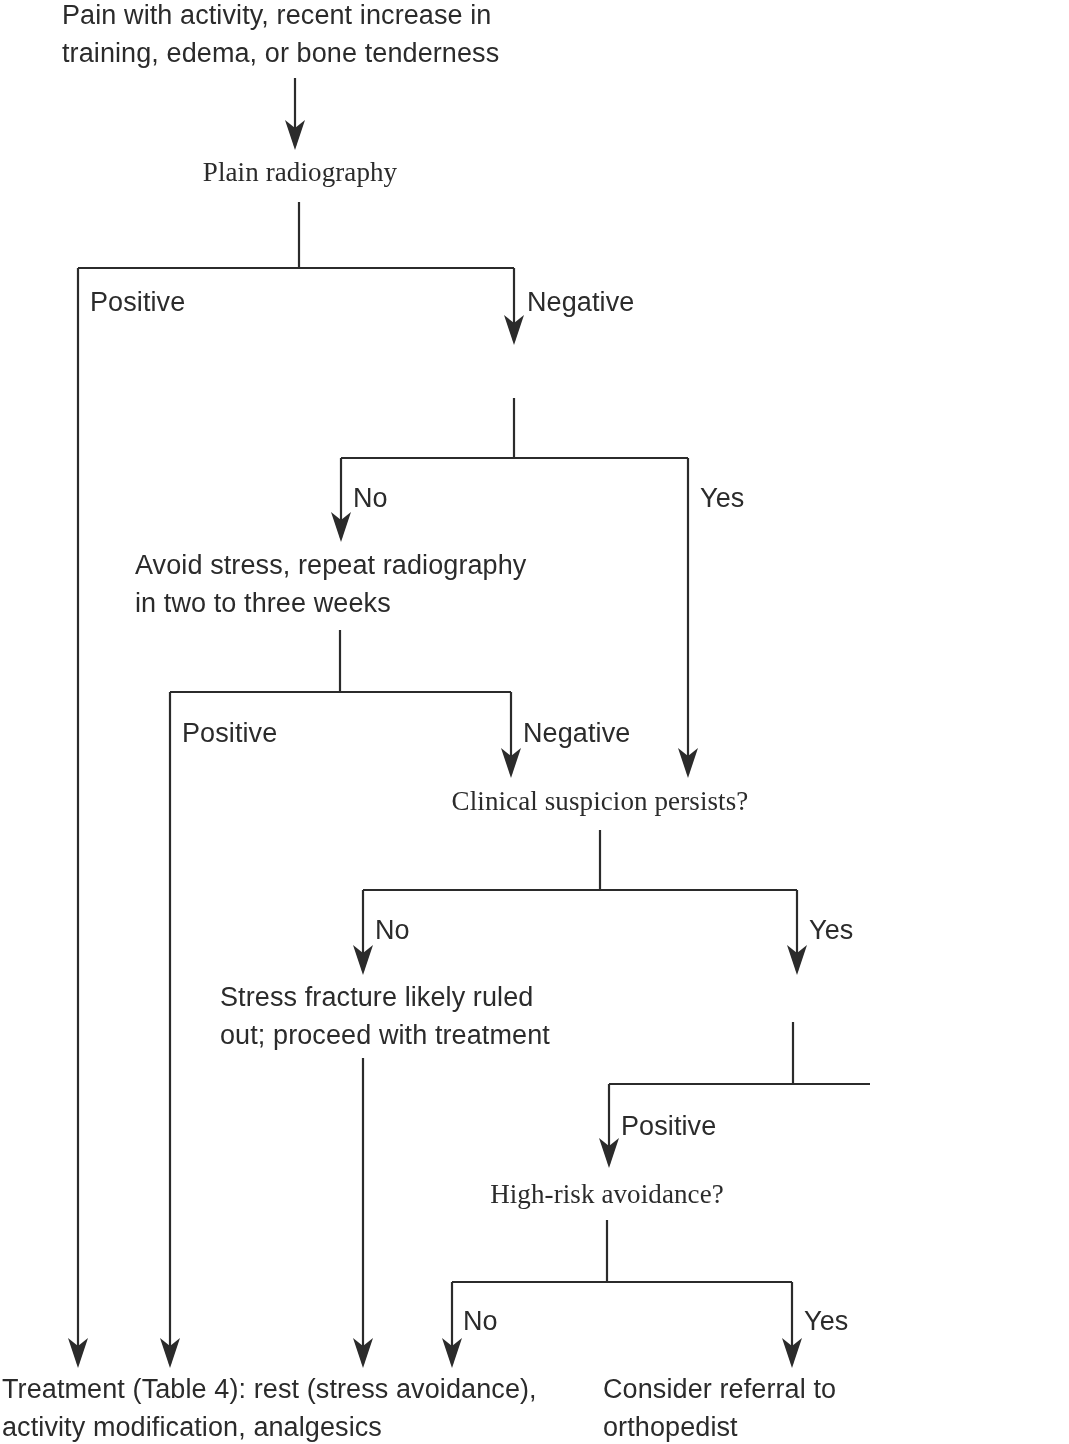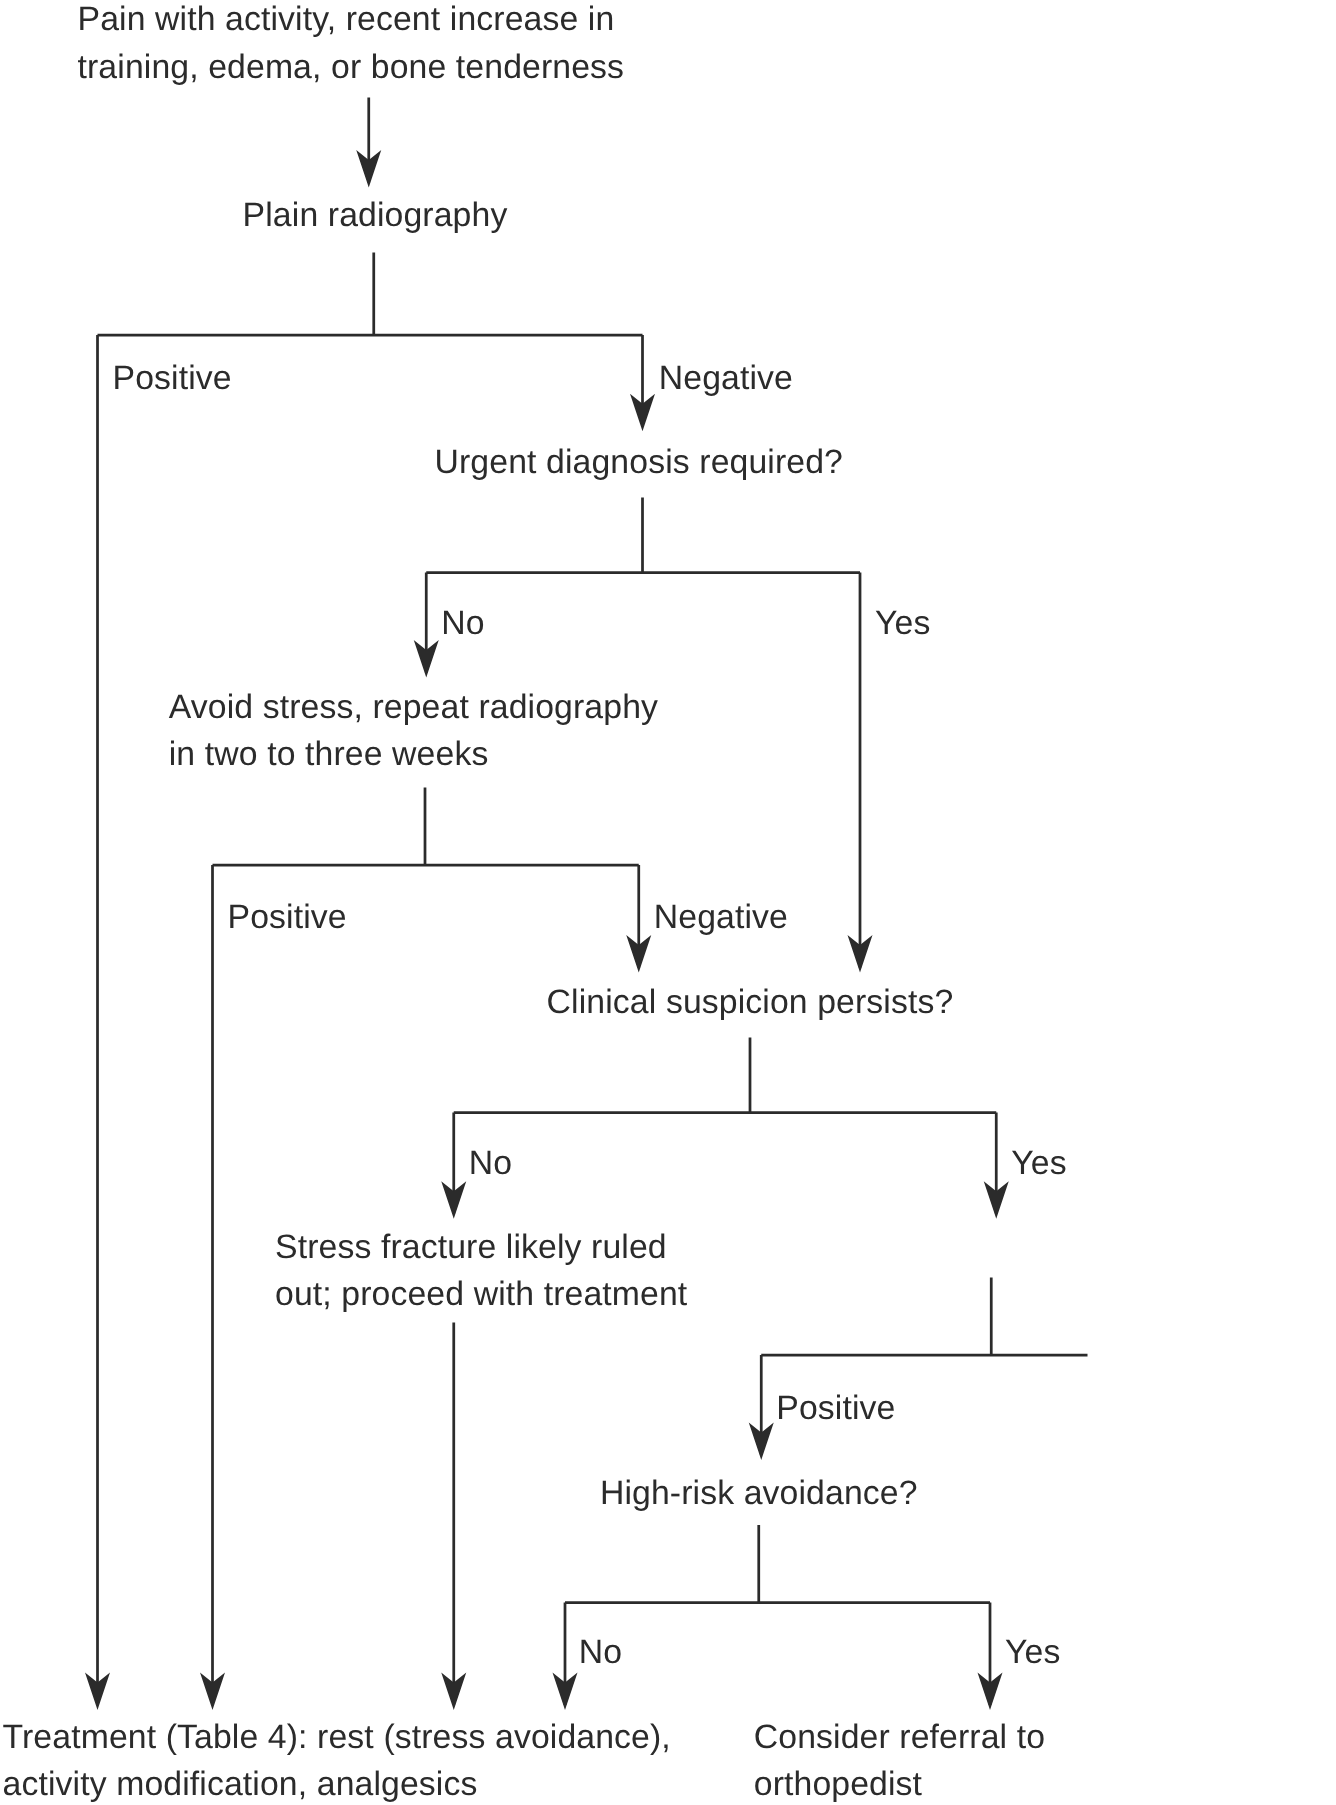--- a/index.html
+++ b/index.html
@@ -33,7 +33,7 @@
     white-space: pre-line;
     letter-spacing: 0.1px;
   }
-  .centered { transform: translateX(-50%); text-align: right; white-space: nowrap; }
+  .centered { transform: translateX(-50%); text-align: right; white-space: nowrap; font-family: Liberation Serif, serif; }
 </style>
 </head>
 <body>

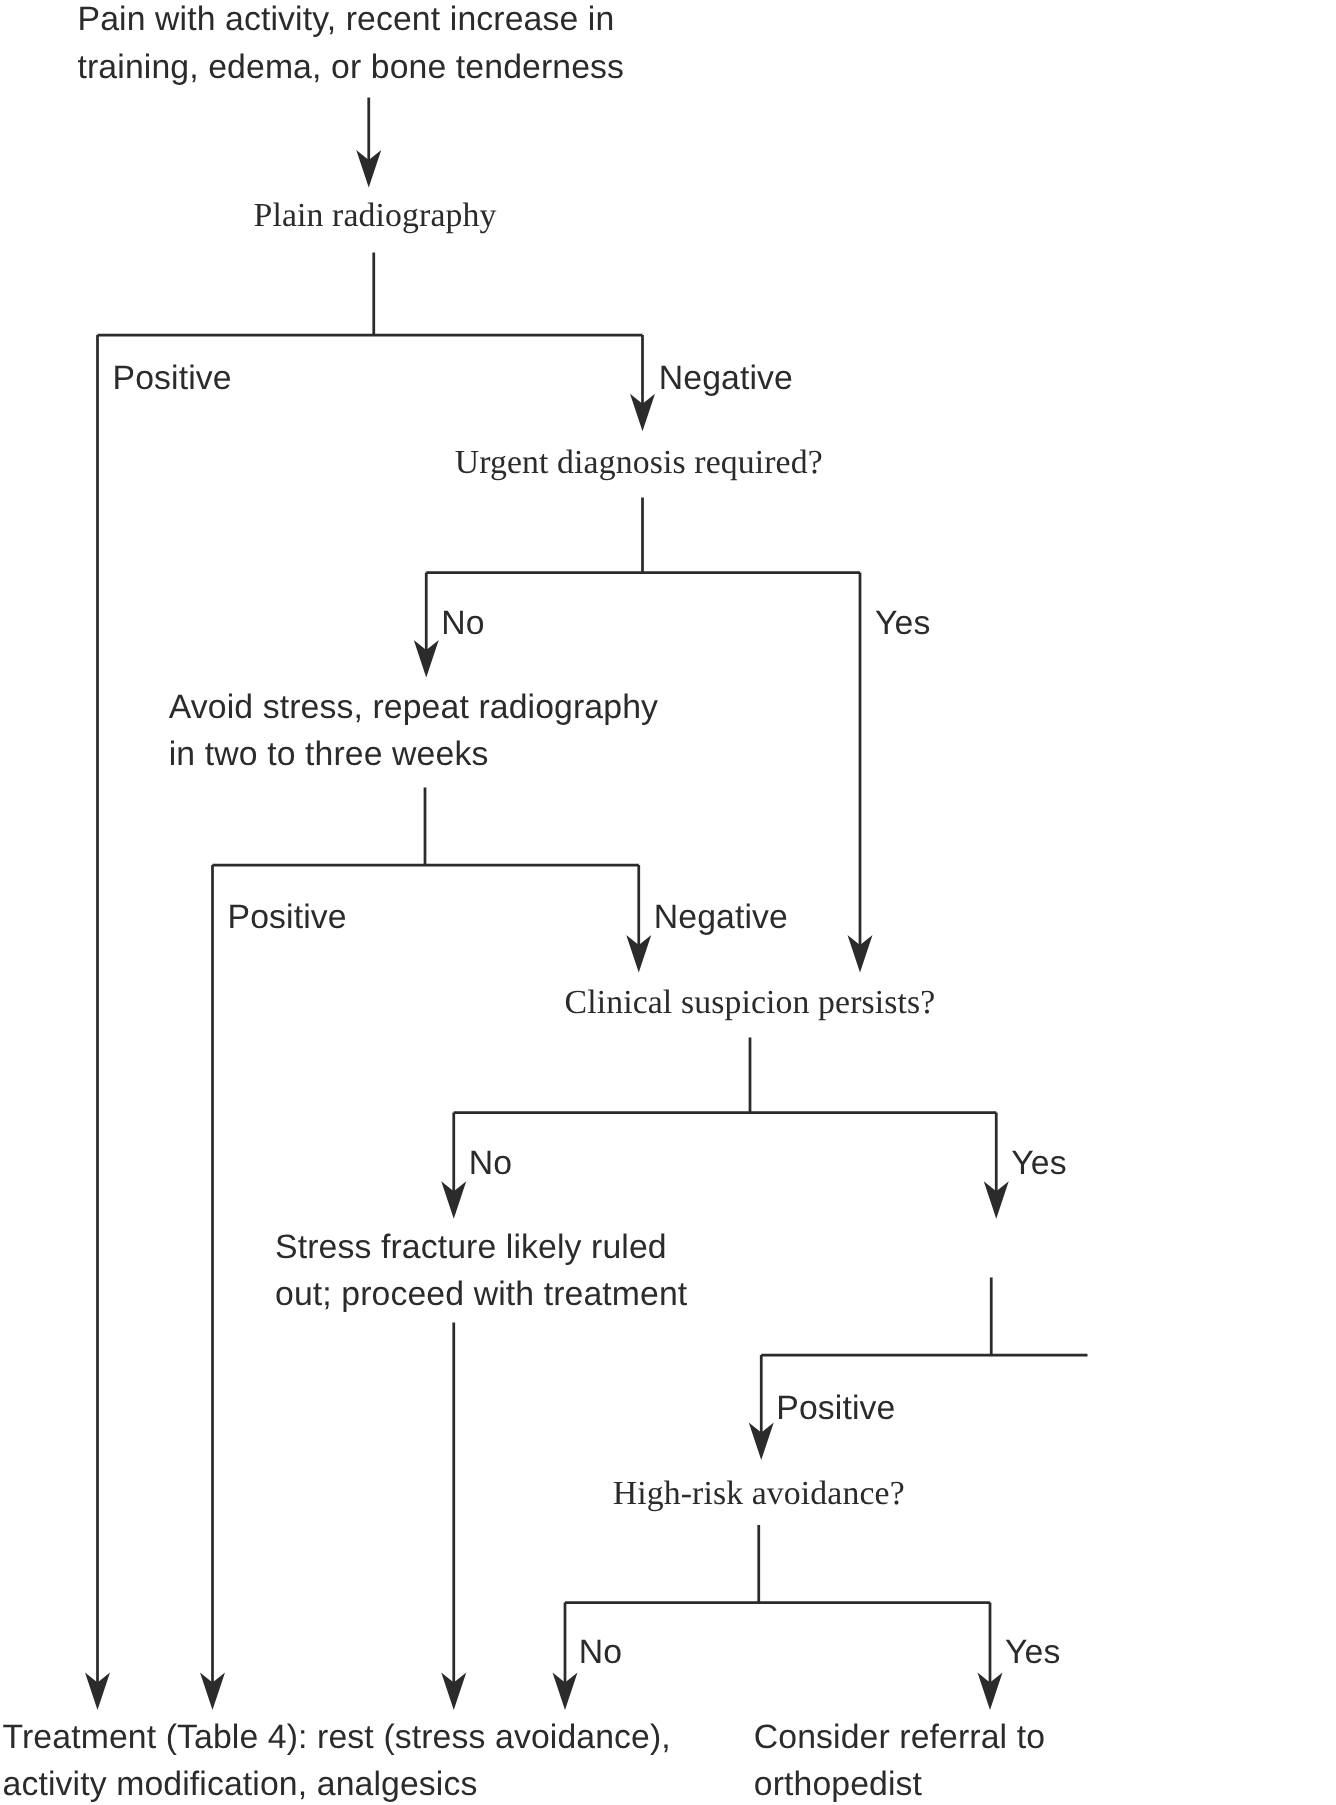--- a/index.html
+++ b/index.html
@@ -96,7 +96,6 @@
 
   <div class="node centered" style="left:300px; top:153px;">Plain radiography</div>
 
-  <div class="node centered" style="left:511px; top:350px;">Urgent diagnosis required?</div>
 
   <div class="node" style="left:135px; top:546px;">Avoid stress, repeat radiography
 in two to three weeks</div>

